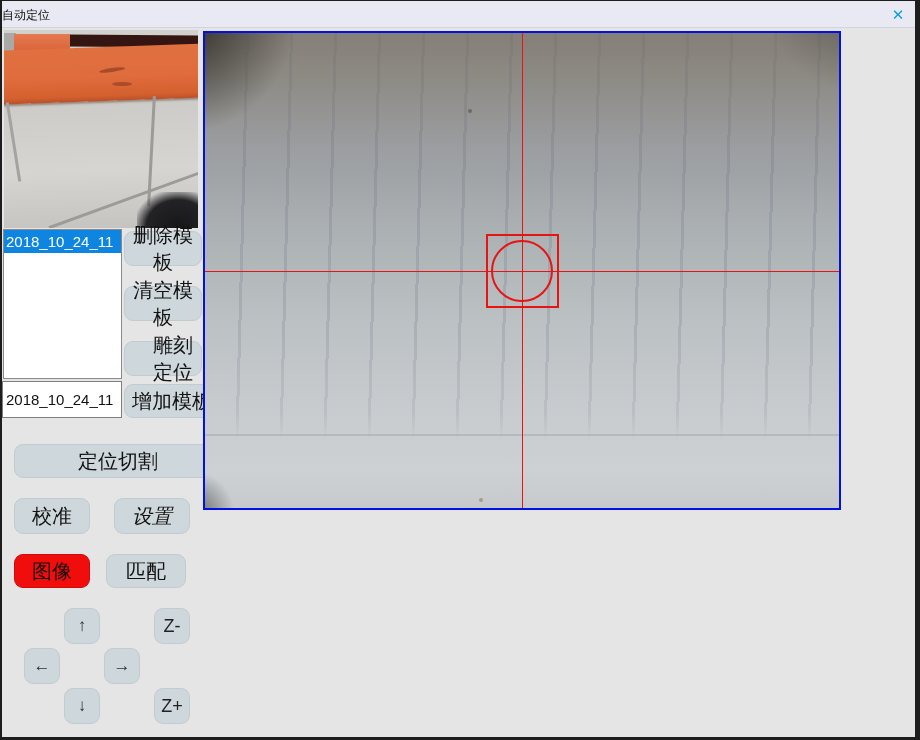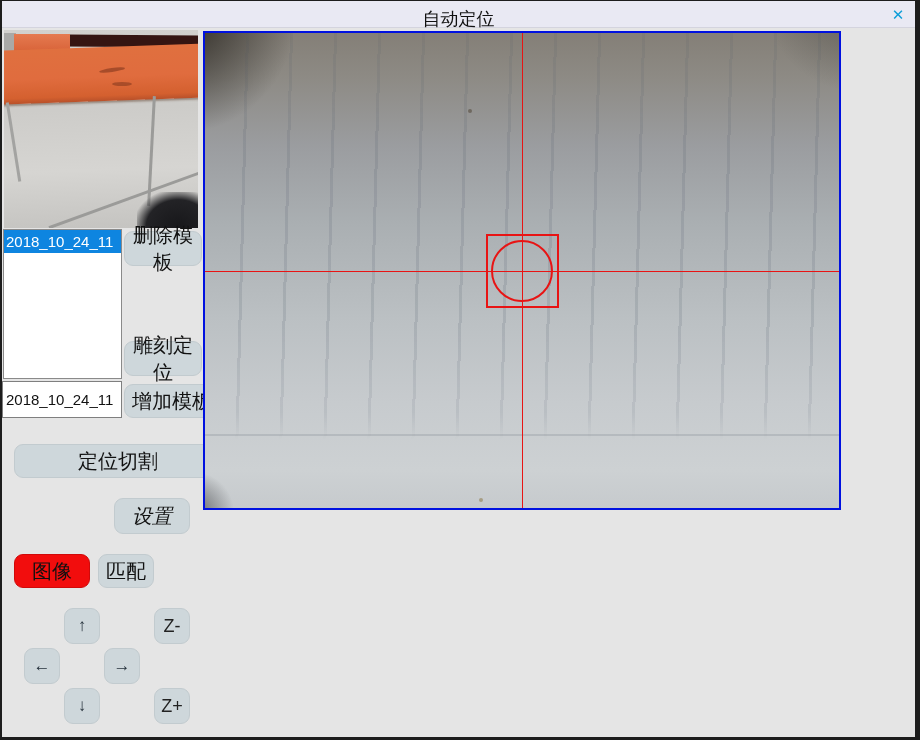--- a/index.html
+++ b/index.html
@@ -16,8 +16,8 @@
   
   .titlebar { position:absolute; left:0; top:0; right:0; height:27px;
     background:var(--titlebar_bg,#e9e9f3); border-bottom:1px solid #d4d4de; }
-  .titlebar .title { position:absolute; left:0; right:0; top:6px; text-align:center;
-    font-size:18px; color:#111; }
+  .titlebar .title { position:absolute; left:0; right:0; top:6px; text-align:left;
+    font-size:12px; color:#111; }
   .titlebar .close { position:absolute; right:7px; top:4px; width:20px; height:20px;
     color:var(--close_blue,#0d9ed8); font-size:15px; font-weight:bold; text-align:center;
     line-height:20px; cursor:pointer; }

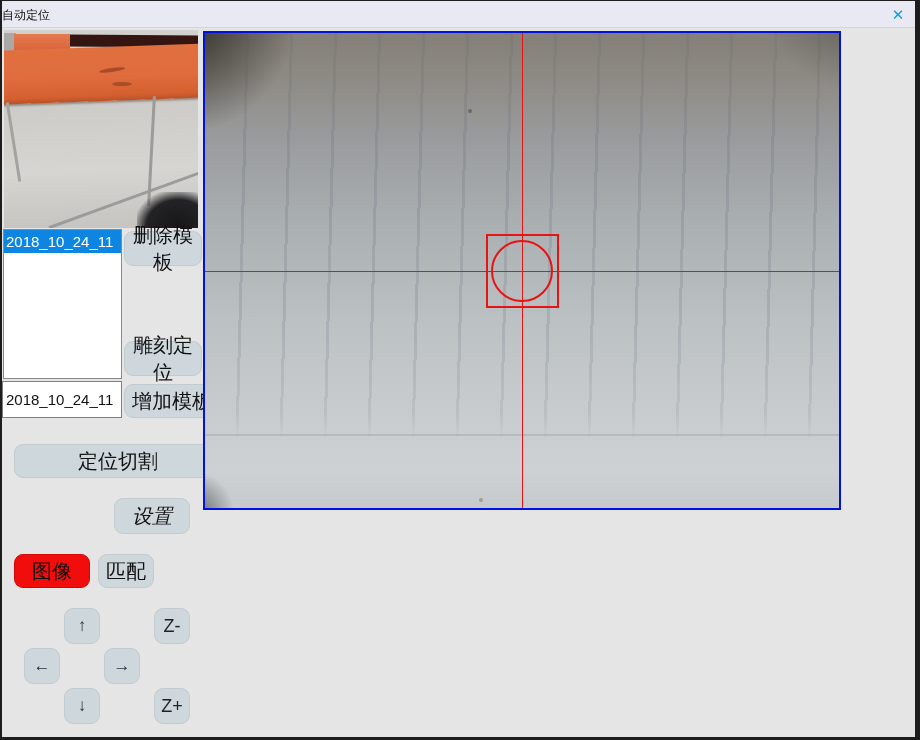--- a/index.html
+++ b/index.html
@@ -139,6 +139,7 @@
   <input class="name-input" value="2018_10_24_11" style="">
 
   <button class="btn btn-del">删除模板</button>
+  <button class="btn btn-clear">清空模板</button>
   <button class="btn btn-carve">雕刻定位</button>
   <button class="btn btn-add">增加模板</button>
 

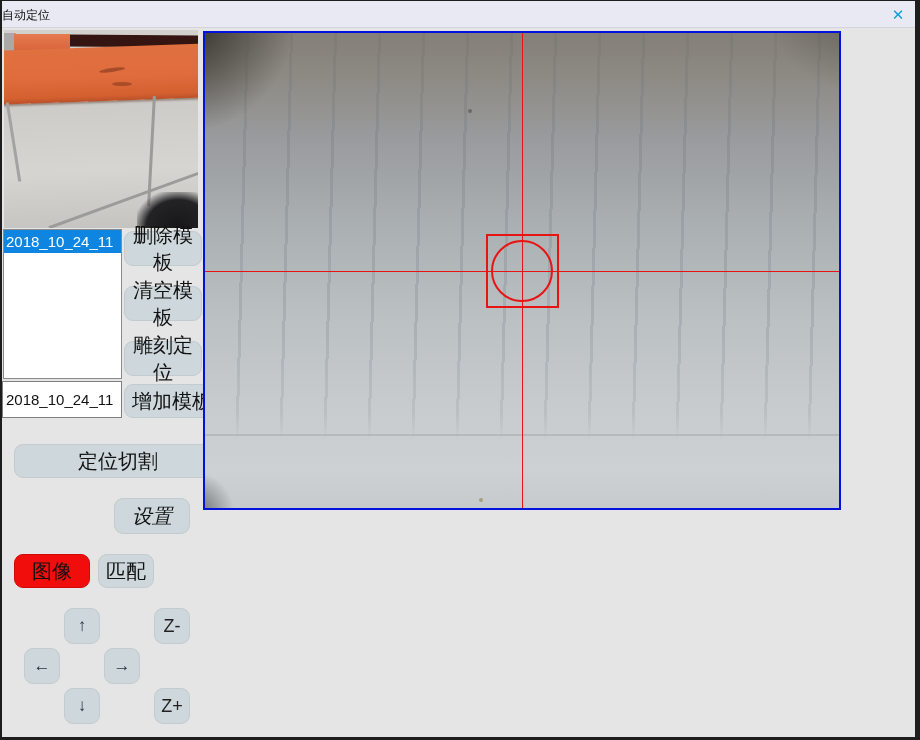--- a/index.html
+++ b/index.html
@@ -63,7 +63,7 @@
     font-family:"Liberation Sans","DejaVu Sans",sans-serif; }
   .btn-del   { left:122px; top:230px; width:78px; height:35px; }
   .btn-clear { left:122px; top:285px; width:78px; height:35px; }
-  .btn-carve { left:122px; top:340px; width:78px; height:35px; }
+  .btn-carve { left:122px; top:340px; width:78px; height:35px;padding-left:20px; }
   .btn-add   { left:122px; top:383px; width:96px; height:34px; }
   .btn-cut   { left:12px;  top:443px; width:208px; height:34px;text-align:center; }
   .btn-cal   { left:12px;  top:497px; width:76px; height:36px; }

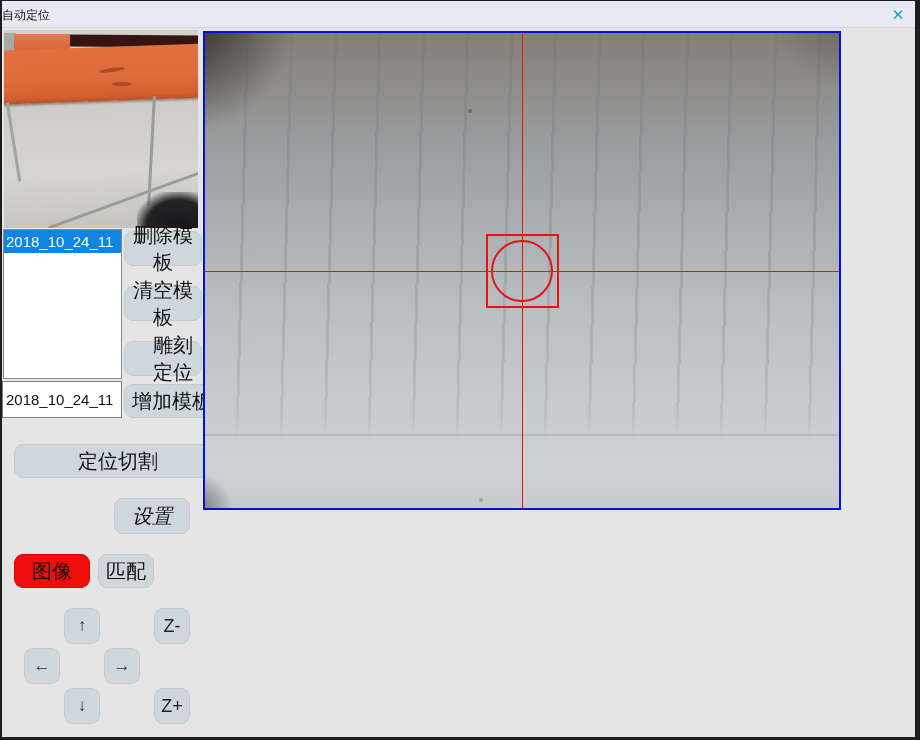--- a/index.html
+++ b/index.html
@@ -144,6 +144,7 @@
   <button class="btn btn-add">增加模板</button>
 
   <button class="btn btn-cut">定位切割</button>
+  <button class="btn btn-cal">校准</button>
   <button class="btn btn-set">设置</button>
   <button class="btn btn-img">图像</button>
   <button class="btn btn-match">匹配</button>

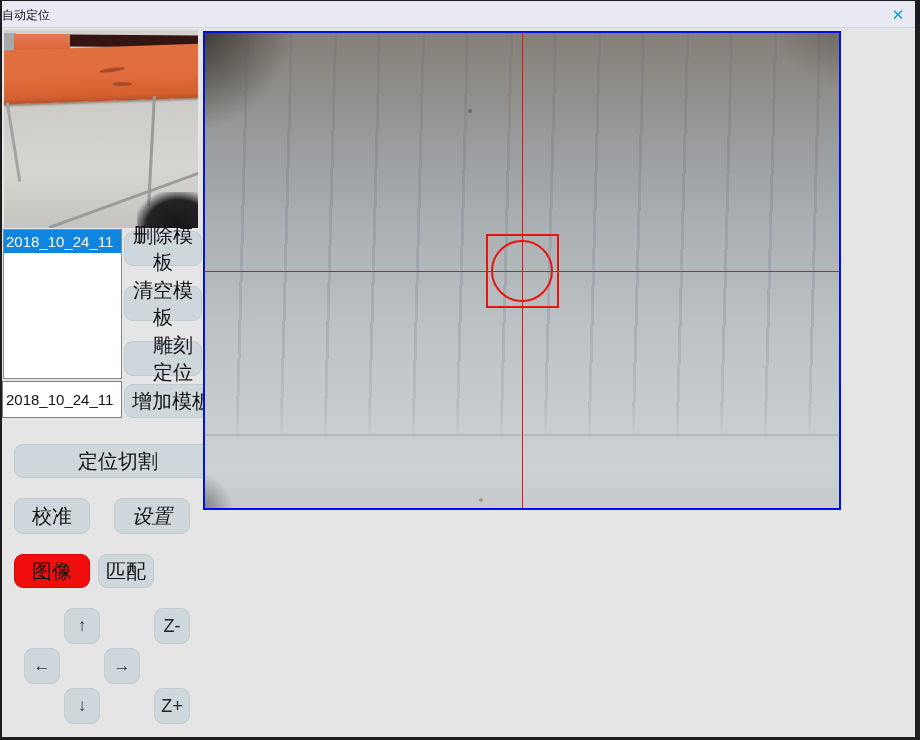--- a/index.html
+++ b/index.html
@@ -70,7 +70,7 @@
   .btn-set   { left:112px; top:497px; width:76px; height:36px;font-style:italic; }
   .btn-img   { left:12px;  top:553px; width:76px; height:34px;
                background:var(--danger_red,#f20d0d); border-color:#d00a0a;text-align:center; }
-  .btn-match { left:96px; top:553px; width:56px; height:34px; }
+  .btn-match { left:104px; top:553px; width:80px; height:34px; }
   .jog { width:36px; height:36px; font-size:17px; color:#26323c; border-radius:9px; }
   .jog-up    { left:62px;  top:607px; }
   .jog-zm    { left:152px; top:607px; font-size:18px; color:#222; }

